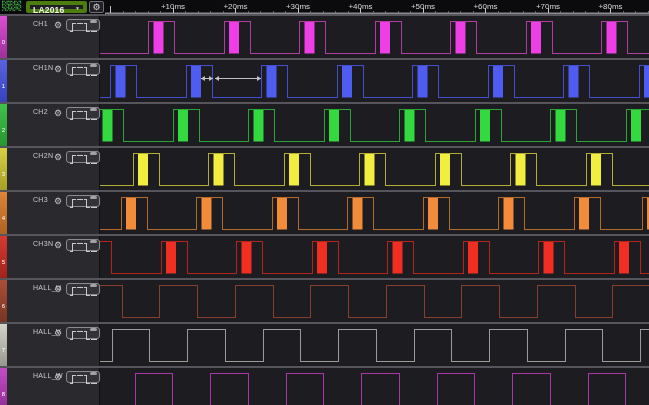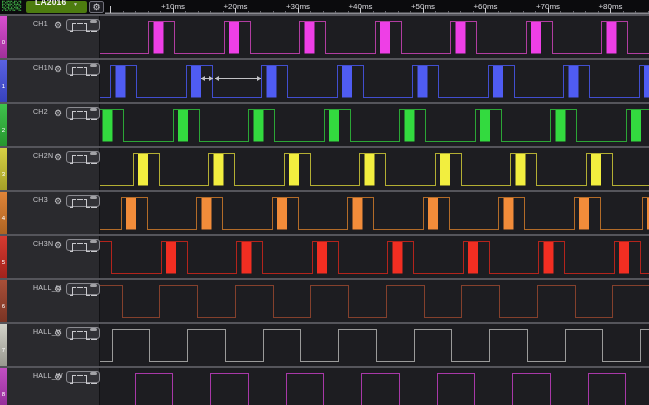--- a/index.html
+++ b/index.html
@@ -9,7 +9,7 @@
   #topbar{position:absolute;left:0;top:0;width:100%;height:14px;background:#0b0b0d;}
   #logo{position:absolute;left:2px;top:0px;}
   #device-btn{position:absolute;left:26px;top:1px;width:61px;height:12px;background:#1f1f24;
-      border:6px solid #4d7c0f;border-radius:2px;display:flex;align-items:flex-end;
+      border:4px solid #4d7c0f;border-radius:2px;display:flex;align-items:flex-start;
       justify-content:space-between;padding:0 3px;z-index:3;}
   #device-btn .lbl{font-size:8.5px;font-weight:bold;color:#f2f2f2;letter-spacing:.2px;}
   #device-btn .dd{font-size:5px;color:#cfcfcf;}

